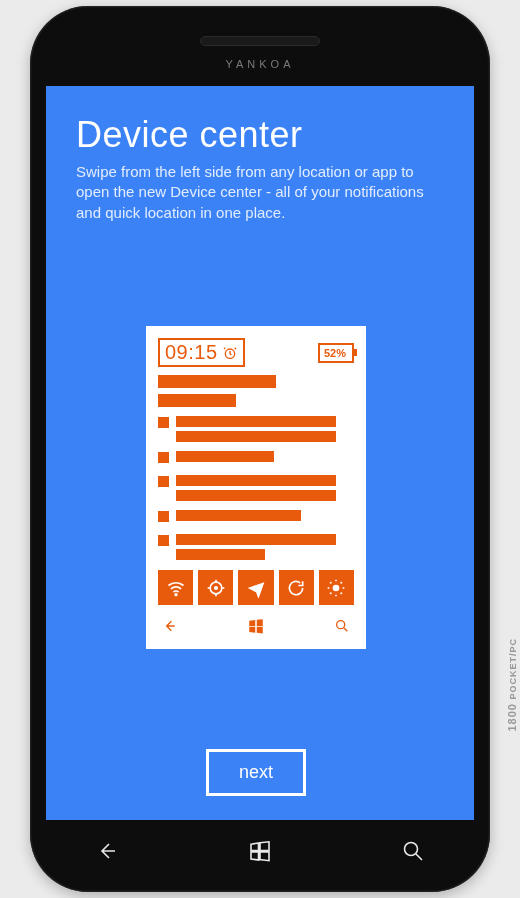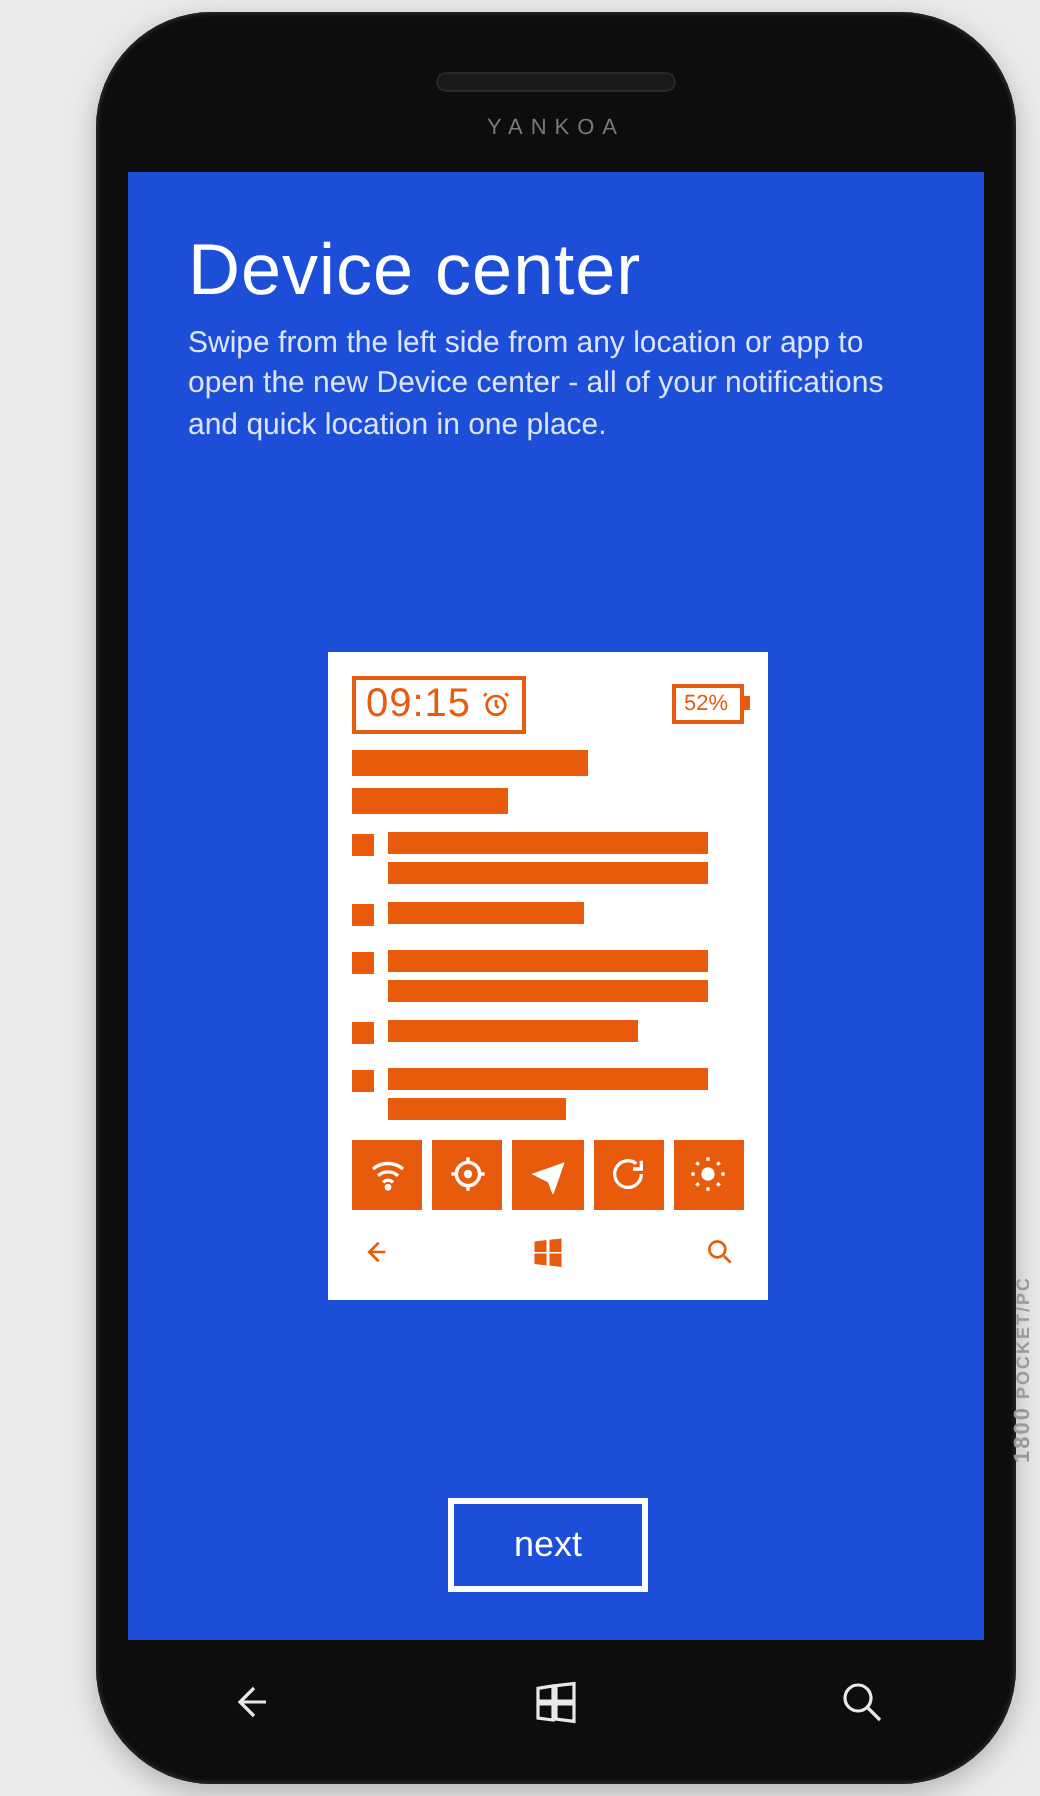--- a/index.html
+++ b/index.html
@@ -12,7 +12,7 @@
   }
   .device-frame {
     position: absolute;
-    left: 48px; top: 6px;
+    left: 30px; top: 6px;
     width: 460px; height: 886px;
     background: #0d0d0d;
     border-radius: 58px;

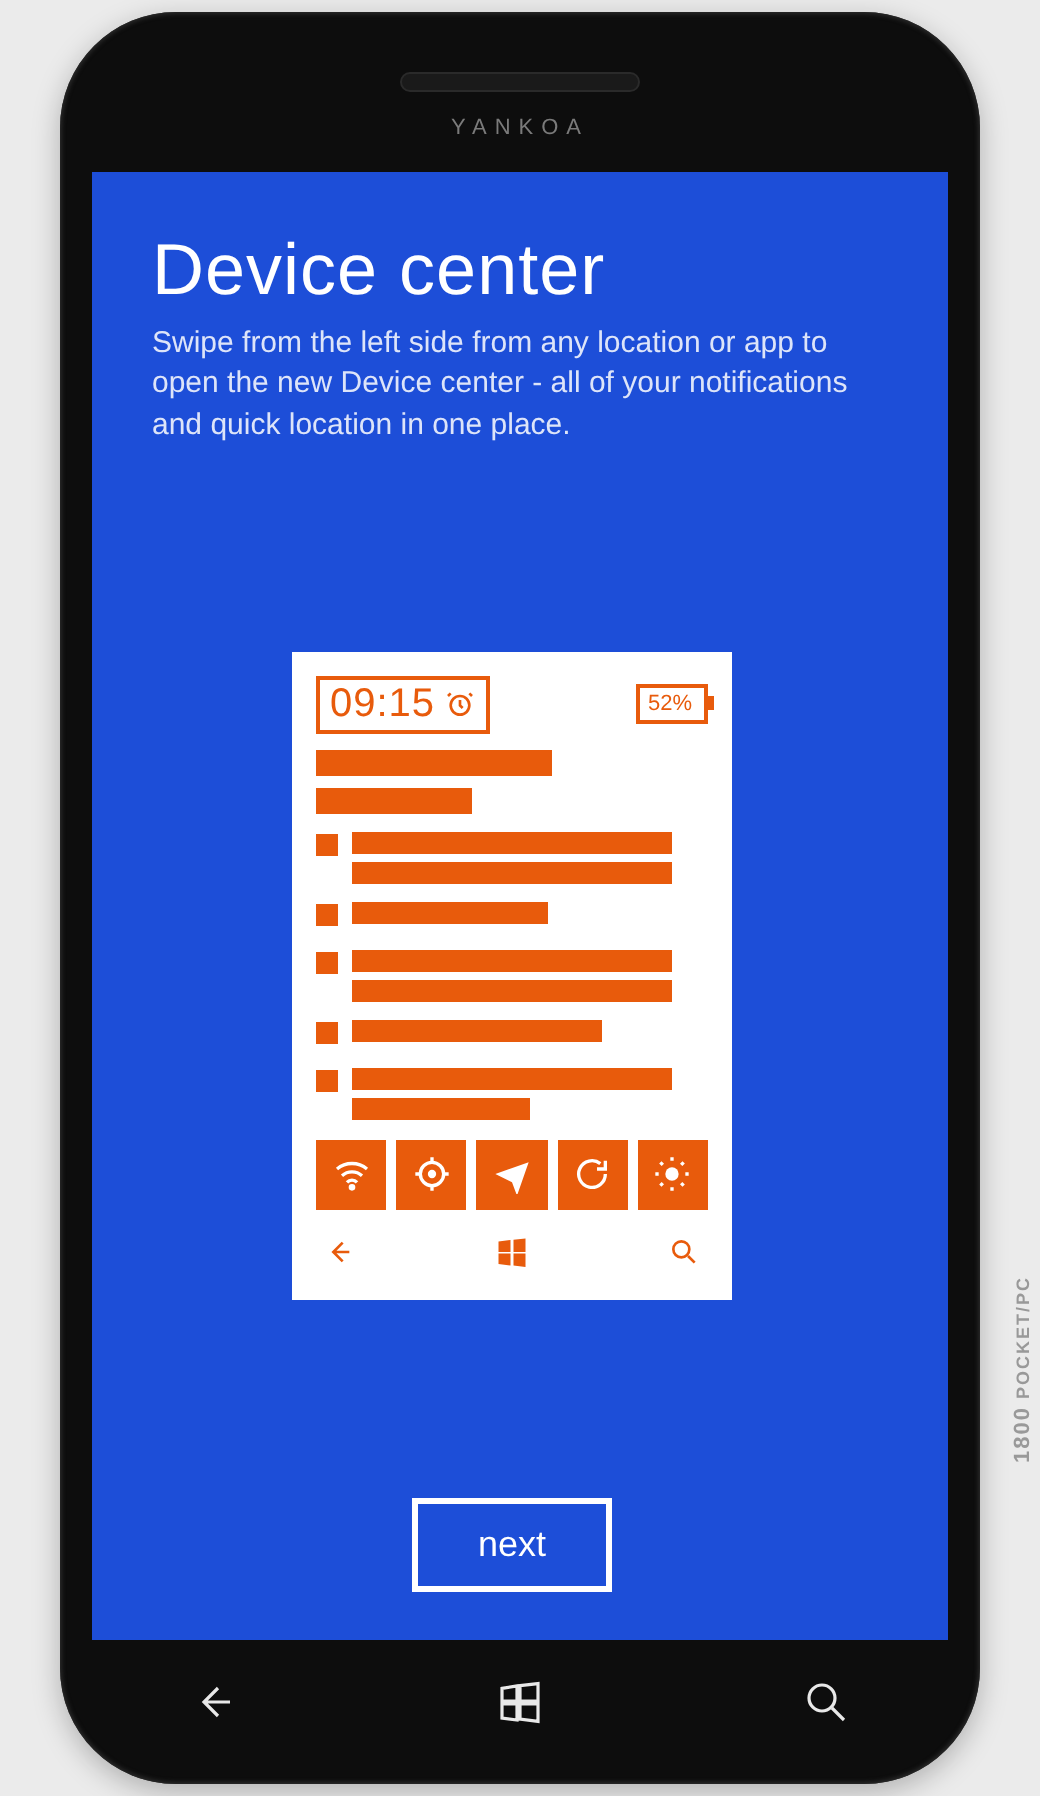--- a/index.html
+++ b/index.html
@@ -47,7 +47,7 @@
   .screen {
     position: absolute;
     left: 16px; right: 16px; top: 80px; bottom: 72px;
-    background: #1d4ed8;
+    background: #3b82f6;
     padding: 28px 38px 24px 30px;
     display: flex; flex-direction: column;
     color: #fff;

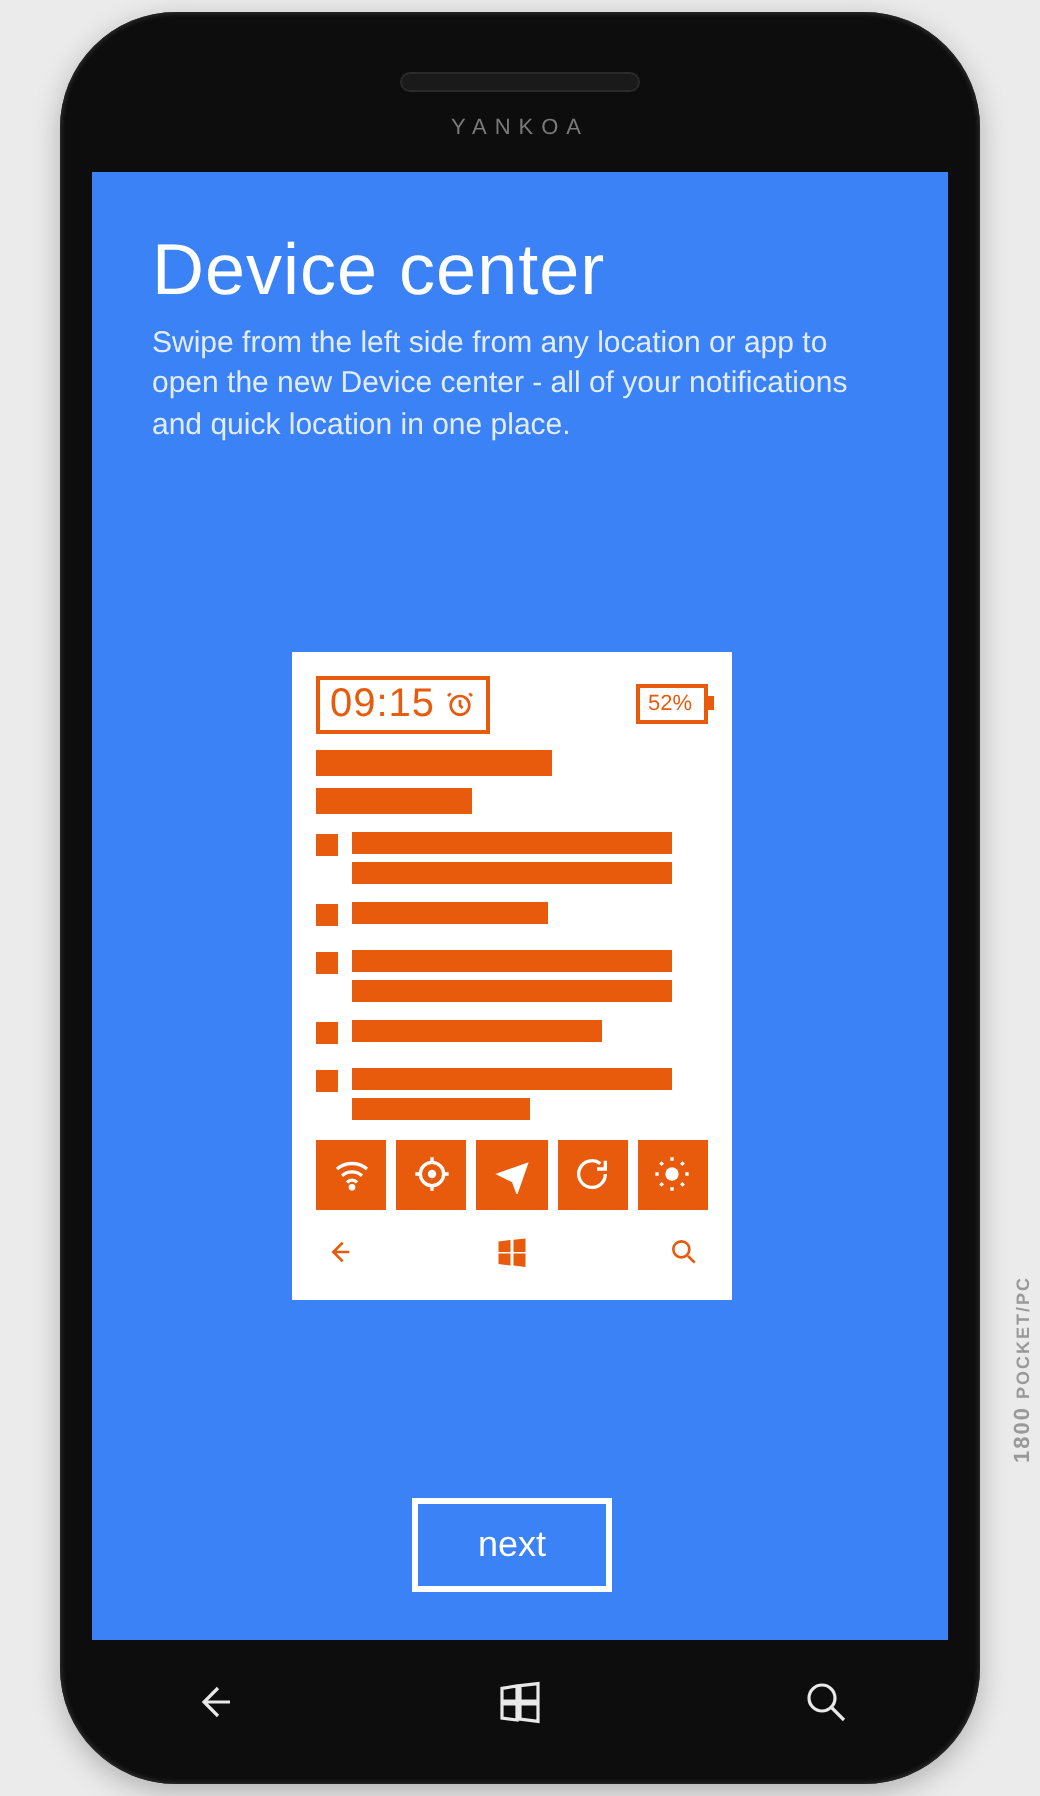--- a/index.html
+++ b/index.html
@@ -89,7 +89,7 @@
   .alarm-ico svg { width:16px; height:16px; stroke:#e85b0c; fill:none; stroke-width:2; }
   .batt {
     border:2px solid #e85b0c; color:#e85b0c;
-    font-size:11px; font-weight:400;
+    font-size:11px; font-weight:700;
     padding:2px 6px 2px 4px;
     position:relative;
   }

